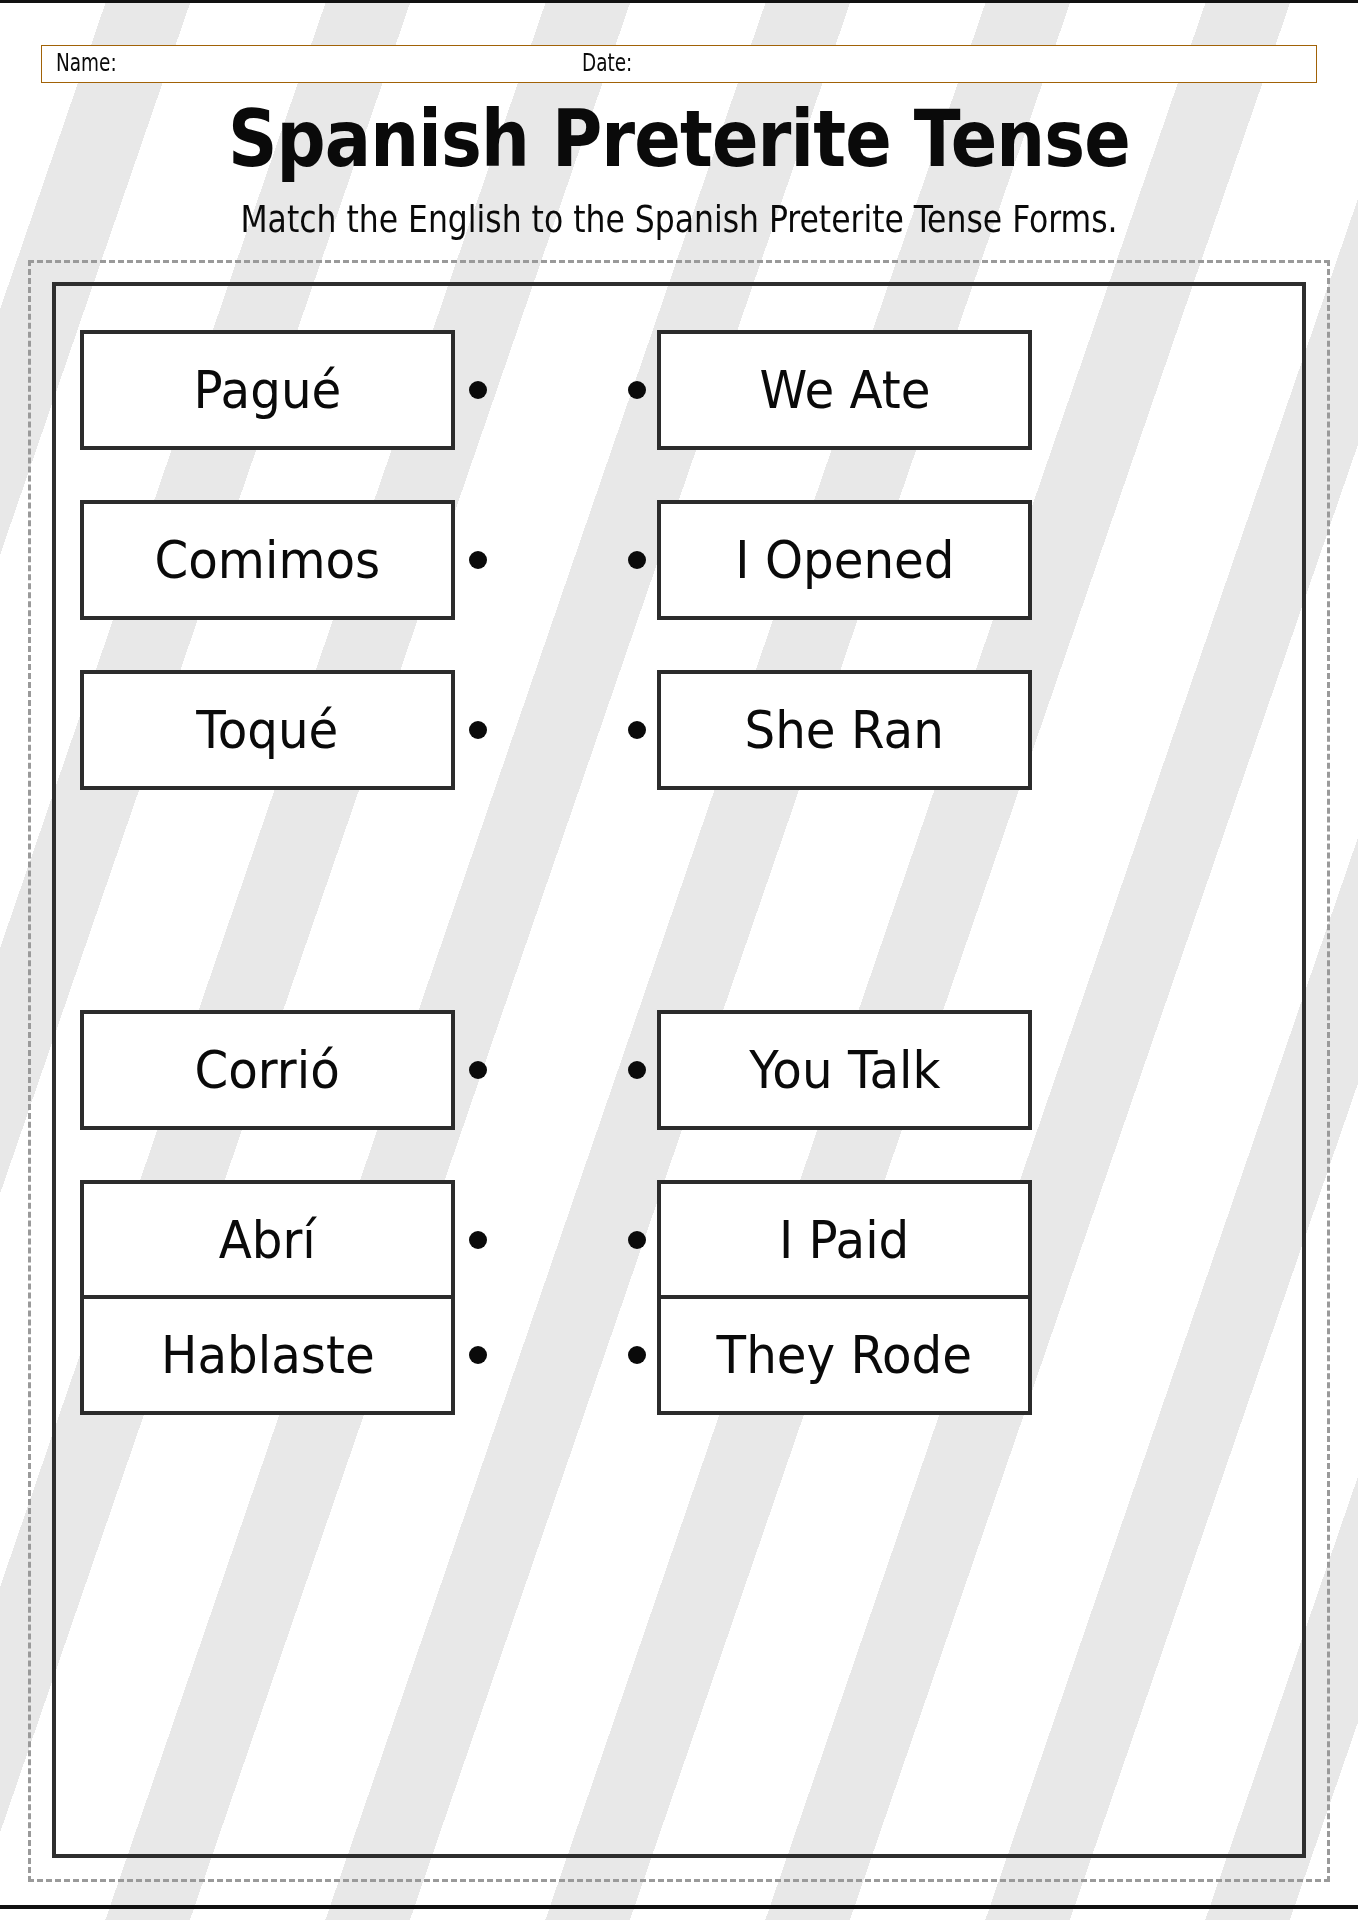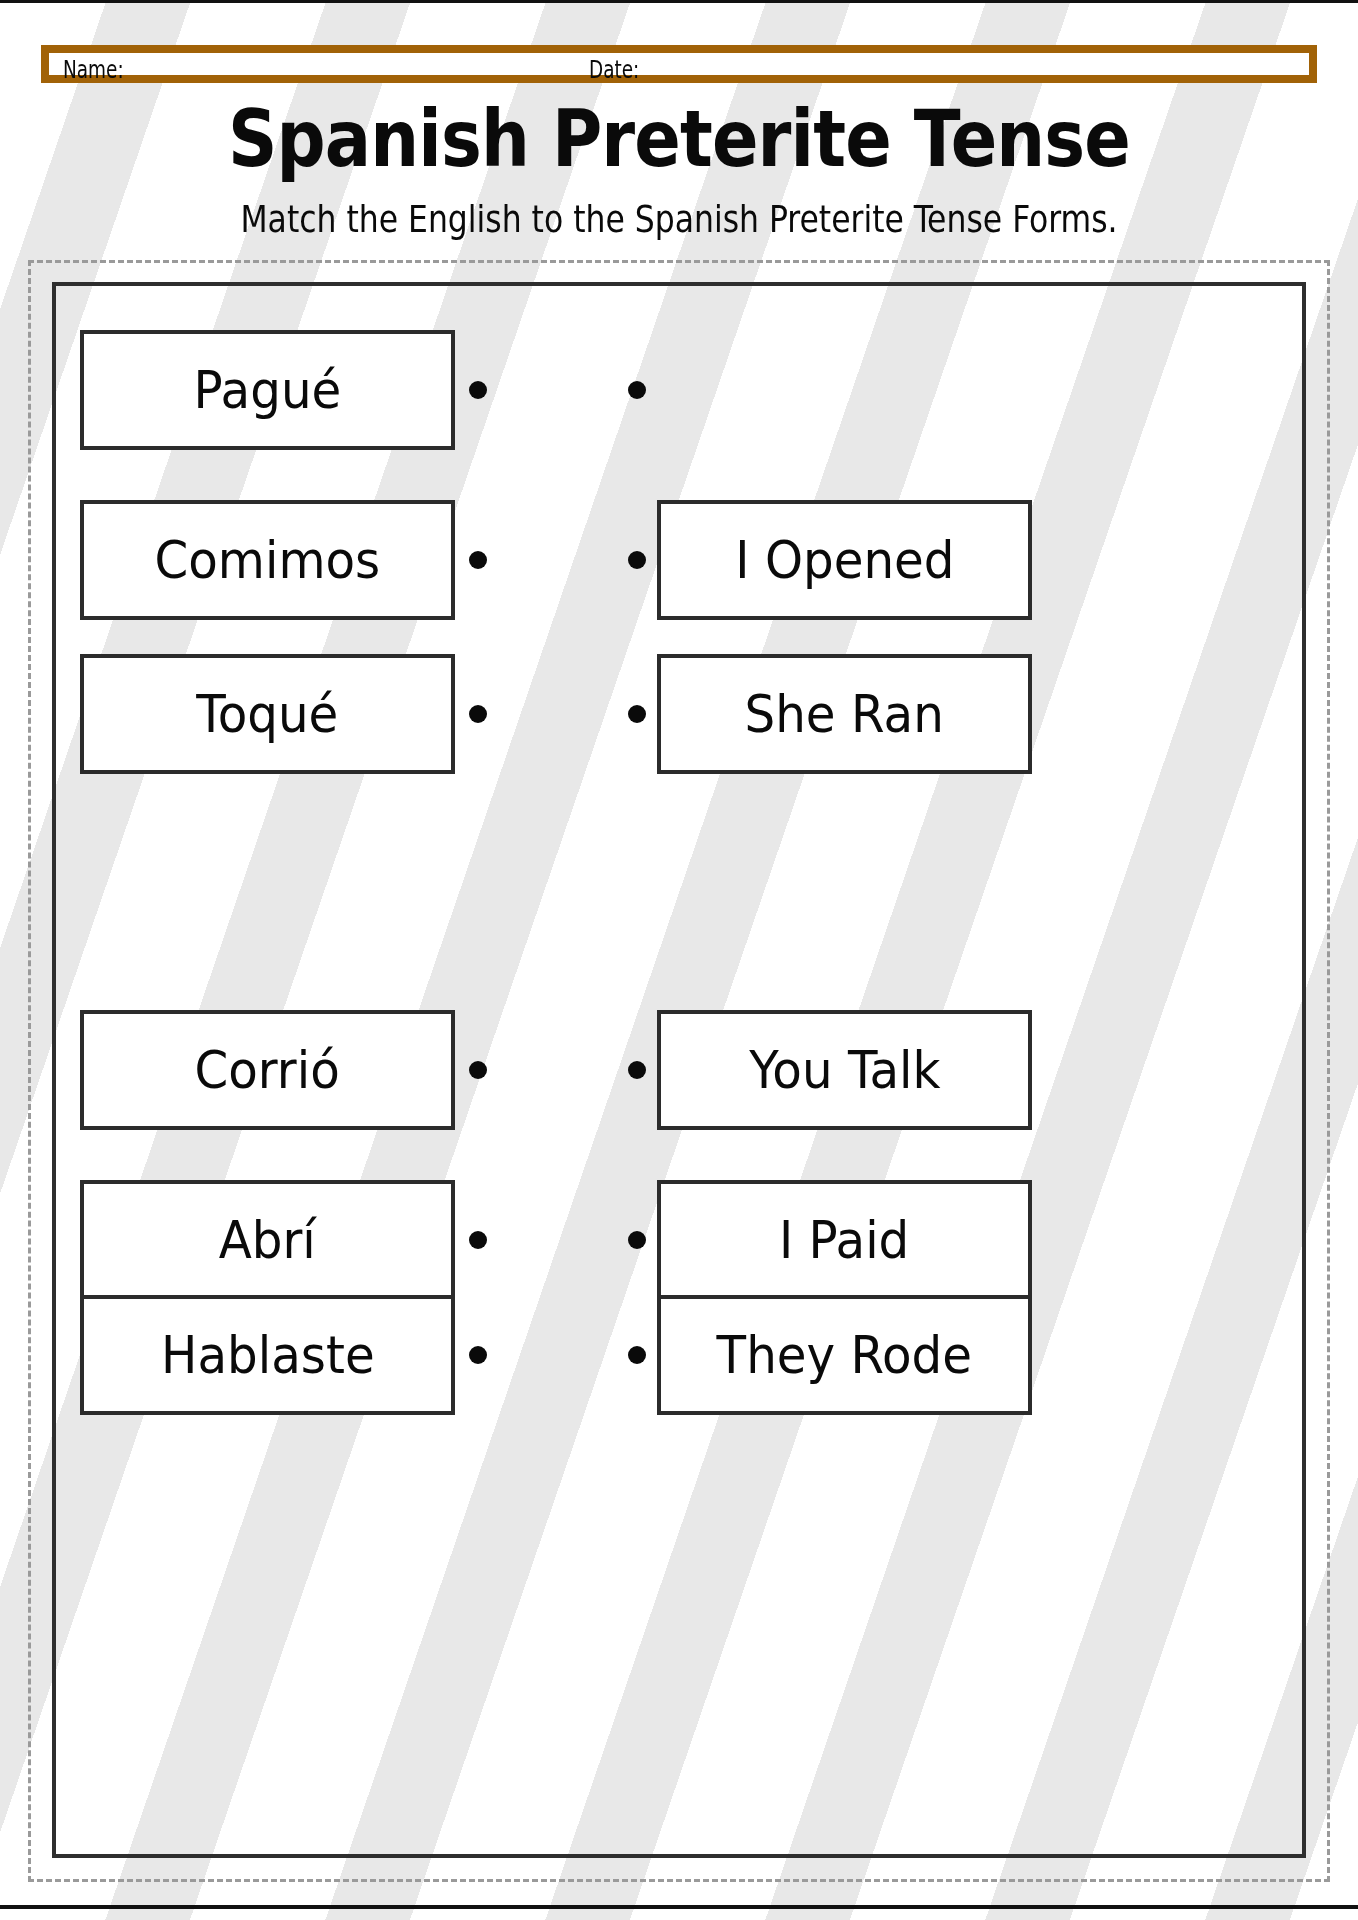--- a/index.html
+++ b/index.html
@@ -58,7 +58,7 @@
     top: 45px;
     width: 1276px;
     height: 38px;
-    border: 8px solid #a16207;
+    border: 1px solid #a16207;
     background: #ffffff;
     box-sizing: border-box;
     z-index: 3;

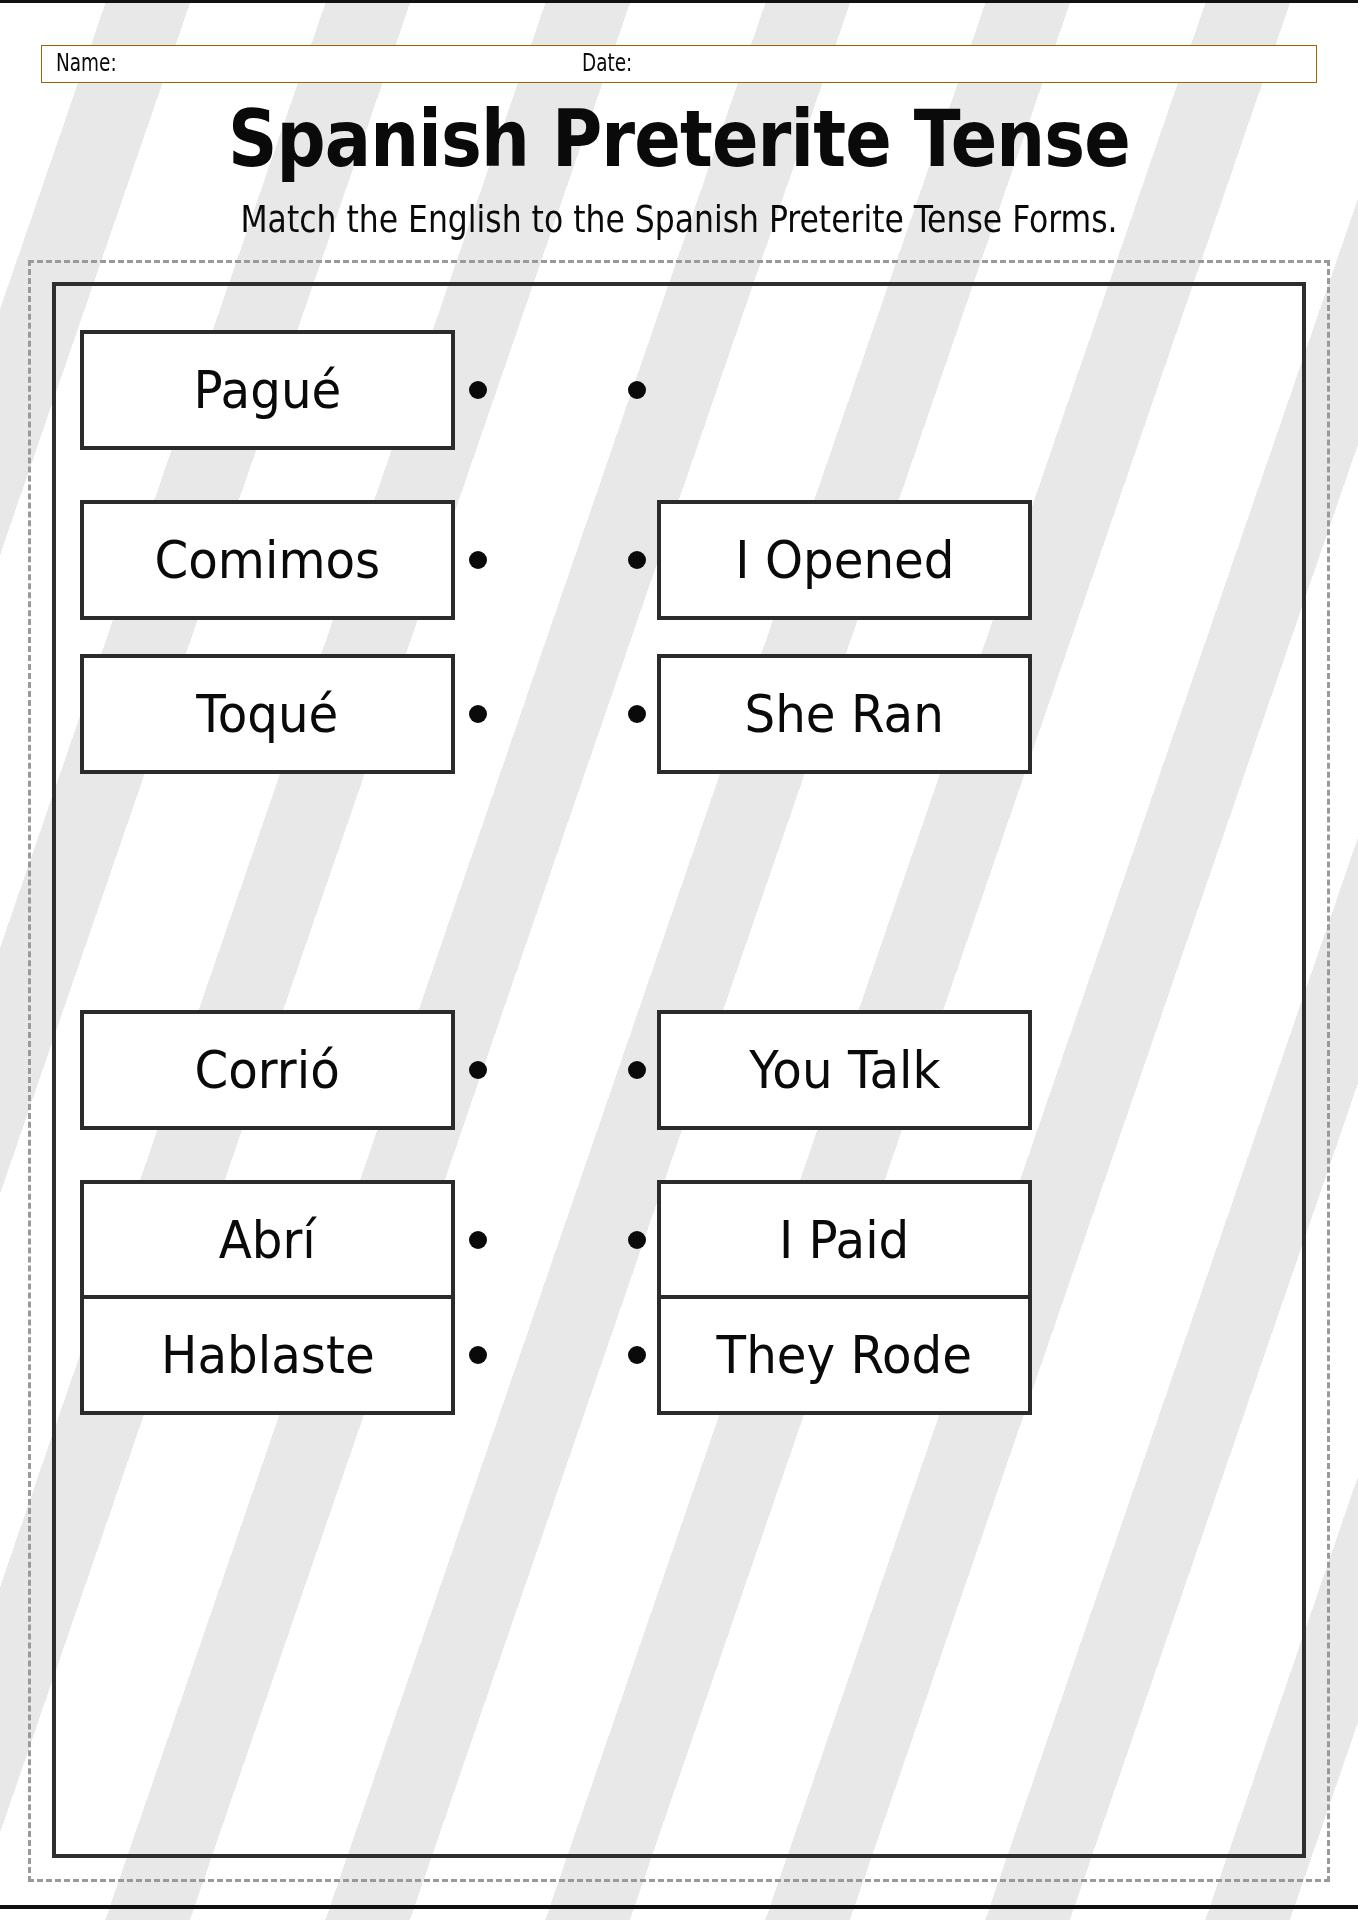--- a/index.html
+++ b/index.html
@@ -205,6 +205,9 @@
         </div>
         <div class="dot dot-left"></div>
         <div class="dot dot-right"></div>
+        <div class="wordbox box-right">
+          <span>We Ate</span>
+        </div>
       </div>
       <div class="row" style="top: 218px; padding-left: 22px;">
         <div class="wordbox box-left">

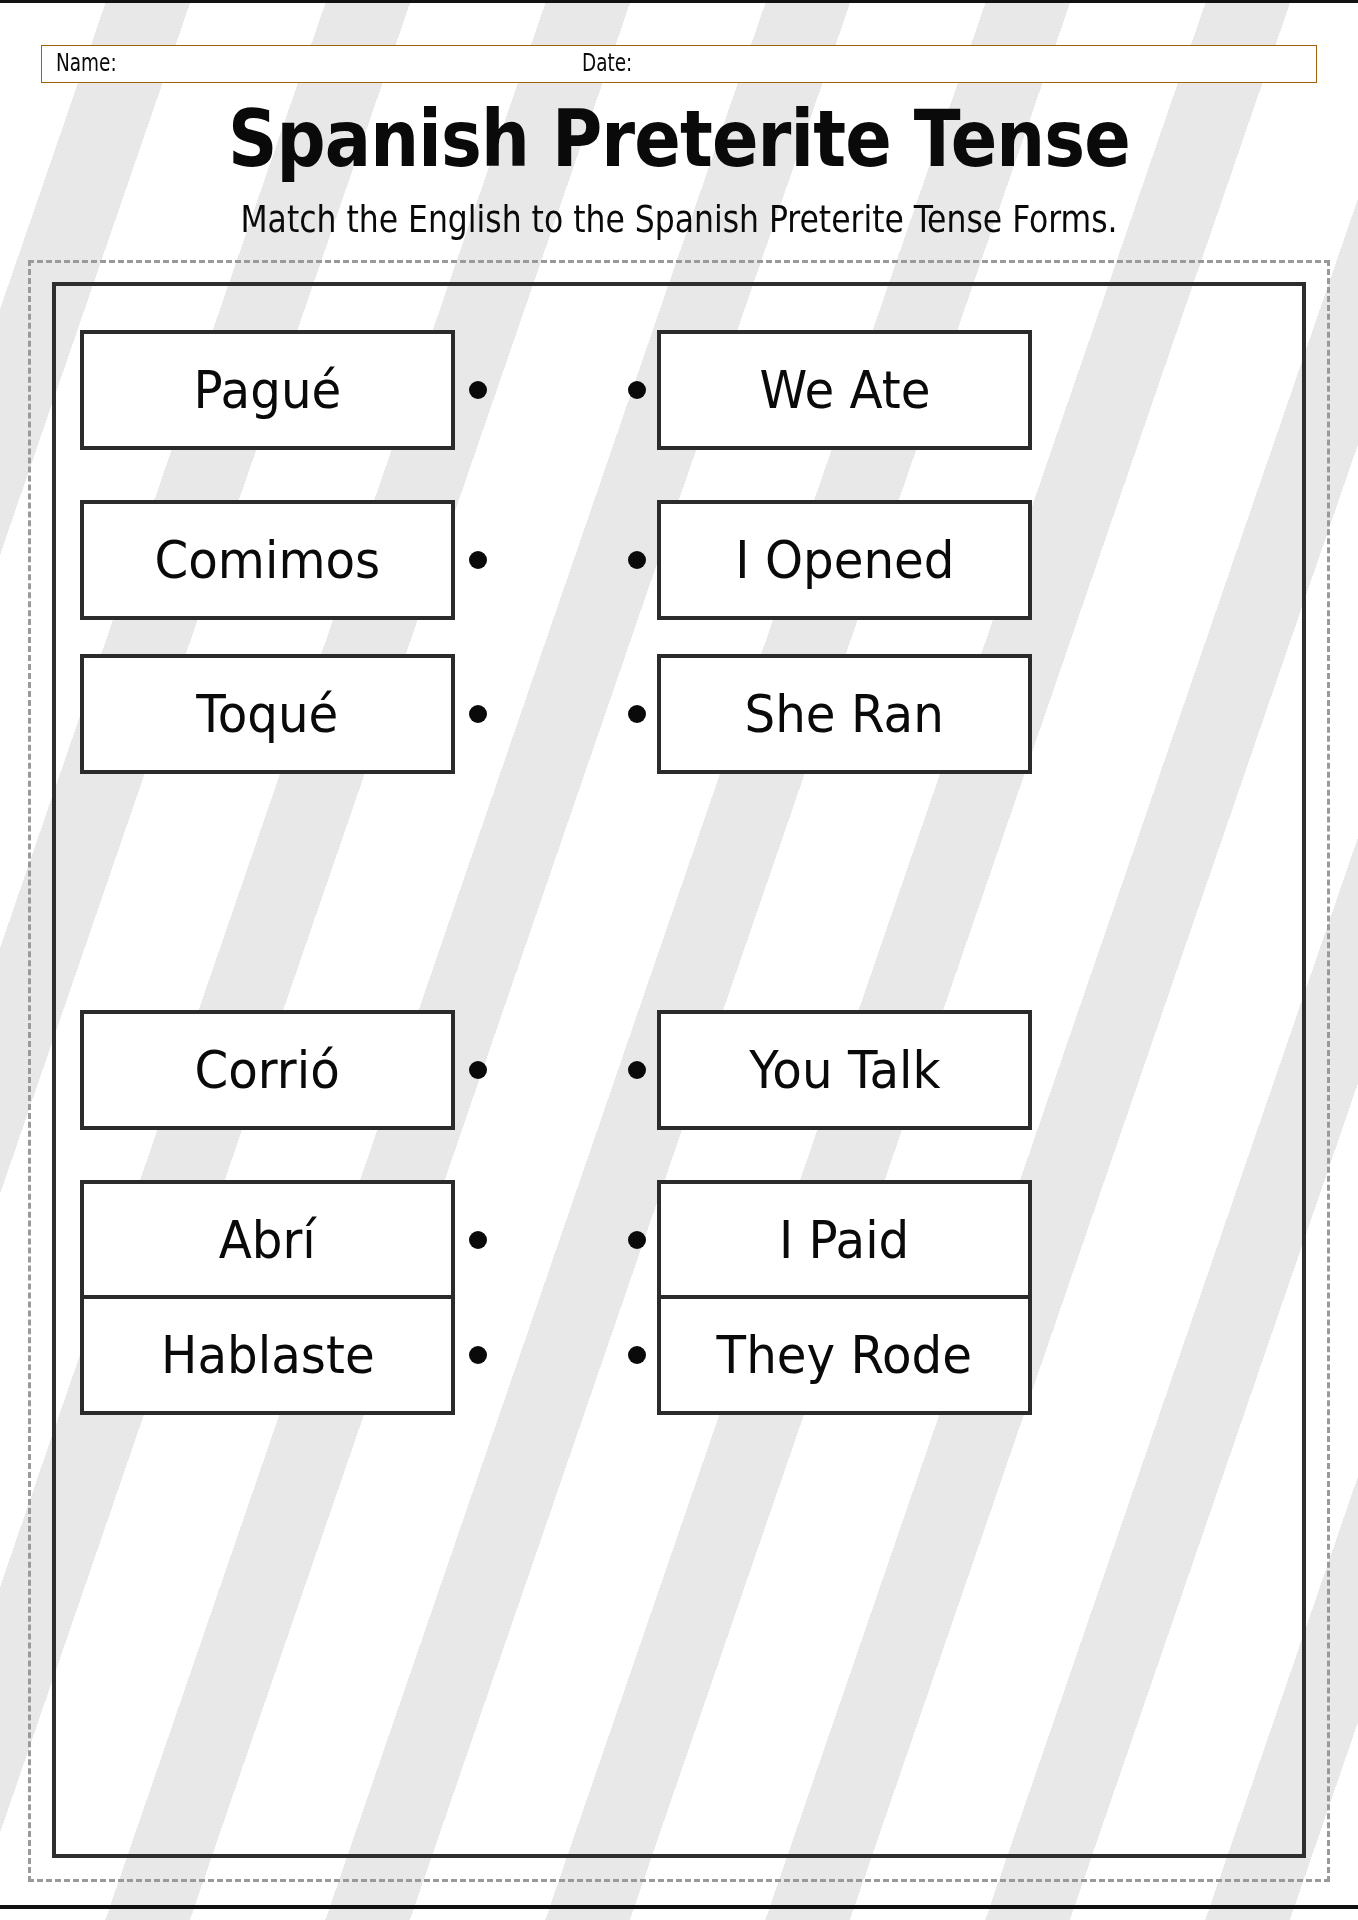--- a/index.html
+++ b/index.html
@@ -219,7 +219,7 @@
           <span>I Opened</span>
         </div>
       </div>
-      <div class="row" style="top: 372px;">
+      <div class="row" style="top: 388px;">
         <div class="wordbox box-left">
           <span>Toqué</span>
         </div>

